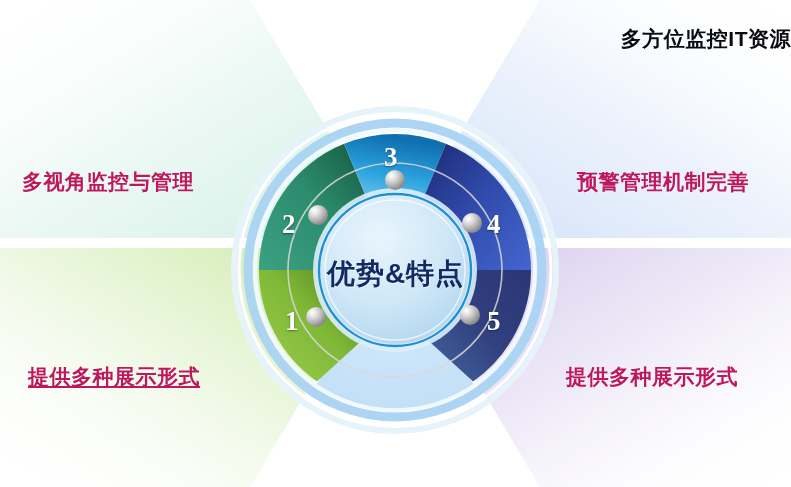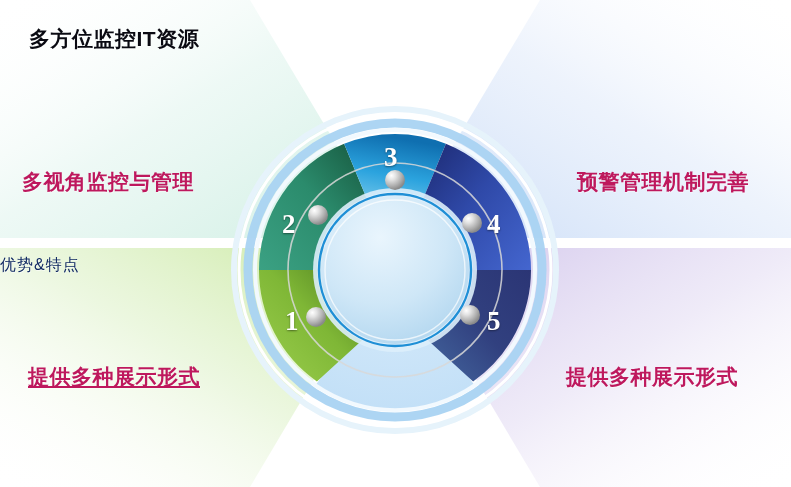--- a/index.html
+++ b/index.html
@@ -22,7 +22,7 @@
     white-space:nowrap;
     text-shadow:0.5px 0.5px 0 rgba(255,255,255,0.5);
   }
-  #label-top{left:0;right:0;top:25px;text-align:left;color:#0a0a12;margin-left:29px;}
+  #label-top{left:0;right:0;top:25px;text-align:right;color:#0a0a12;margin-left:29px;}
   #label-left-top{left:22px;top:168px;}
   #label-left-bottom{left:28px;top:363px;text-decoration:underline;}
   #label-right-top{left:577px;top:168px;}

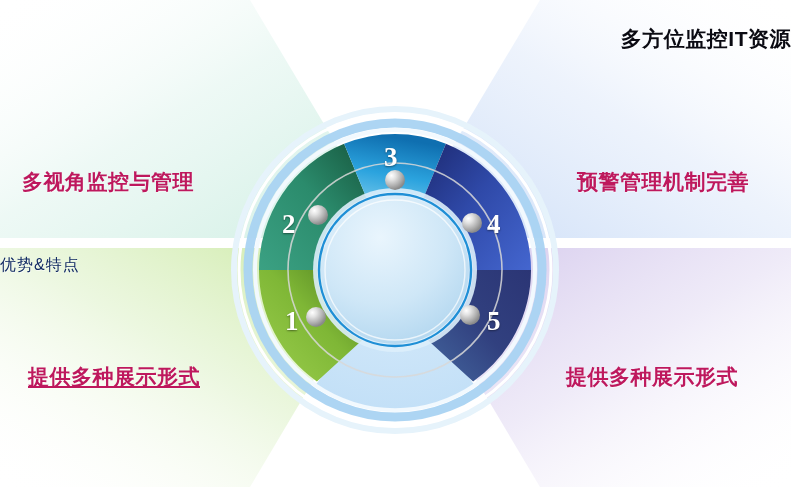--- a/index.html
+++ b/index.html
@@ -47,8 +47,9 @@
     position:absolute;
     left:0;right:0;
     top:255px;
-    font-size:16px;
-    font-weight:normal;
+    text-align:center;
+    font-size:28px;
+    font-weight:bold;
     color:#112a63;
     letter-spacing:1px;
     text-shadow:0.5px 0.5px 0 rgba(255,255,255,0.6);

